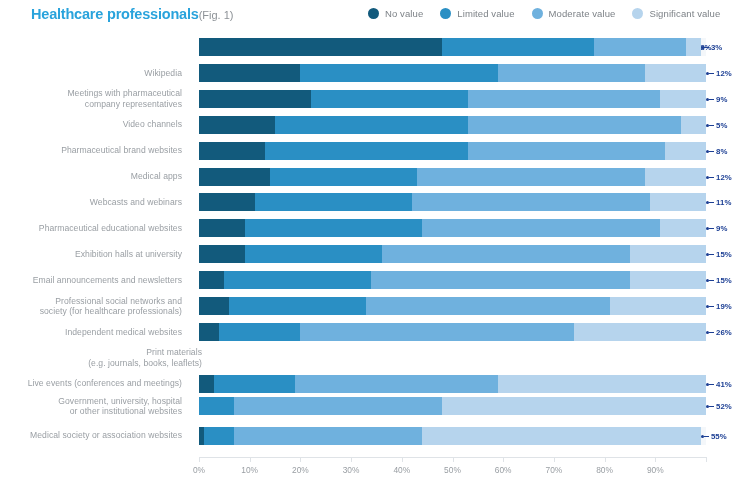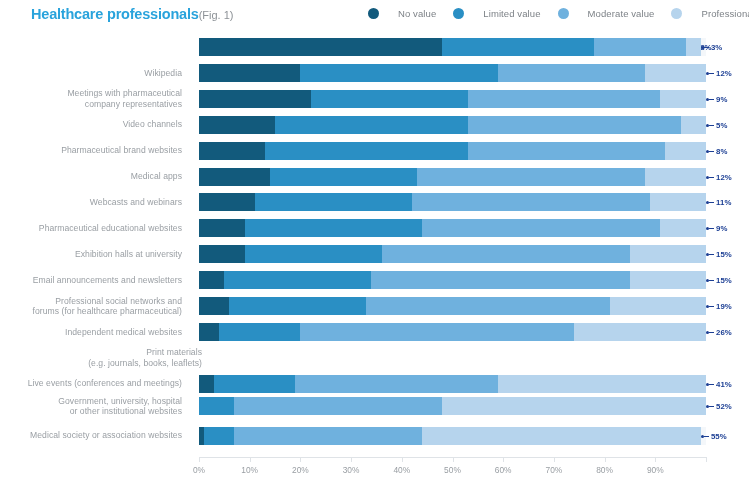--- a/index.html
+++ b/index.html
@@ -48,7 +48,7 @@
   .legend-item {
     display: flex;
     align-items: flex-end;
-    gap: 19px;
+    gap: 6px;
   }
   .legend-swatch {
     width: 11px; height: 11px;

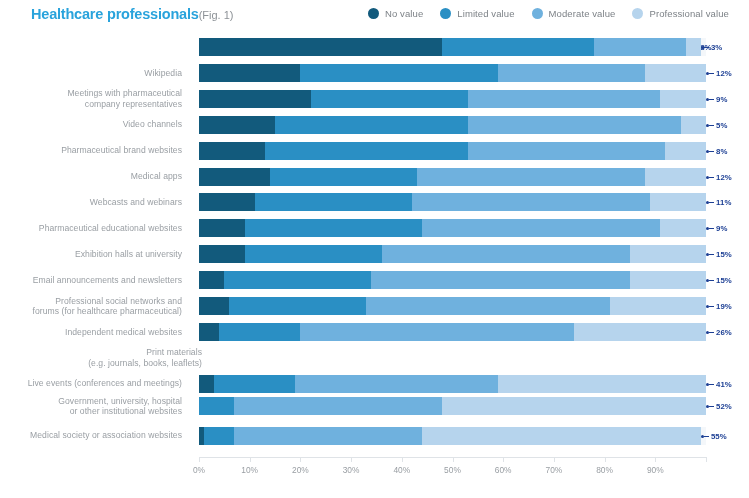--- a/index.html
+++ b/index.html
@@ -190,7 +190,7 @@
       </div>
       <div class="legend-item">
         <span class="legend-swatch" style="background: rgb(182, 212, 237);"></span>
-        <span class="legend-label">Professional value</span>
+        <span class="legend-label">Significant value</span>
       </div>
     </div>
 </div>

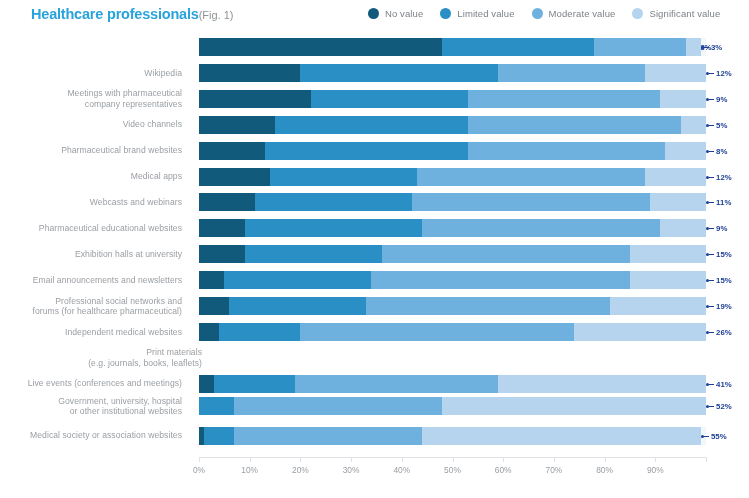--- a/index.html
+++ b/index.html
@@ -467,7 +467,7 @@
     <div class="row" style="top: 259px;">
       <div class="row-label">
         <div>Professional social networks and</div>
-        <div>forums (for healthcare pharmaceutical)</div>
+        <div>society (for healthcare professionals)</div>
       </div>
       <div class="bar-track">
         <div class="seg" style="left: 0px; width: 30.42px; background: rgb(18, 90, 124);"></div>

